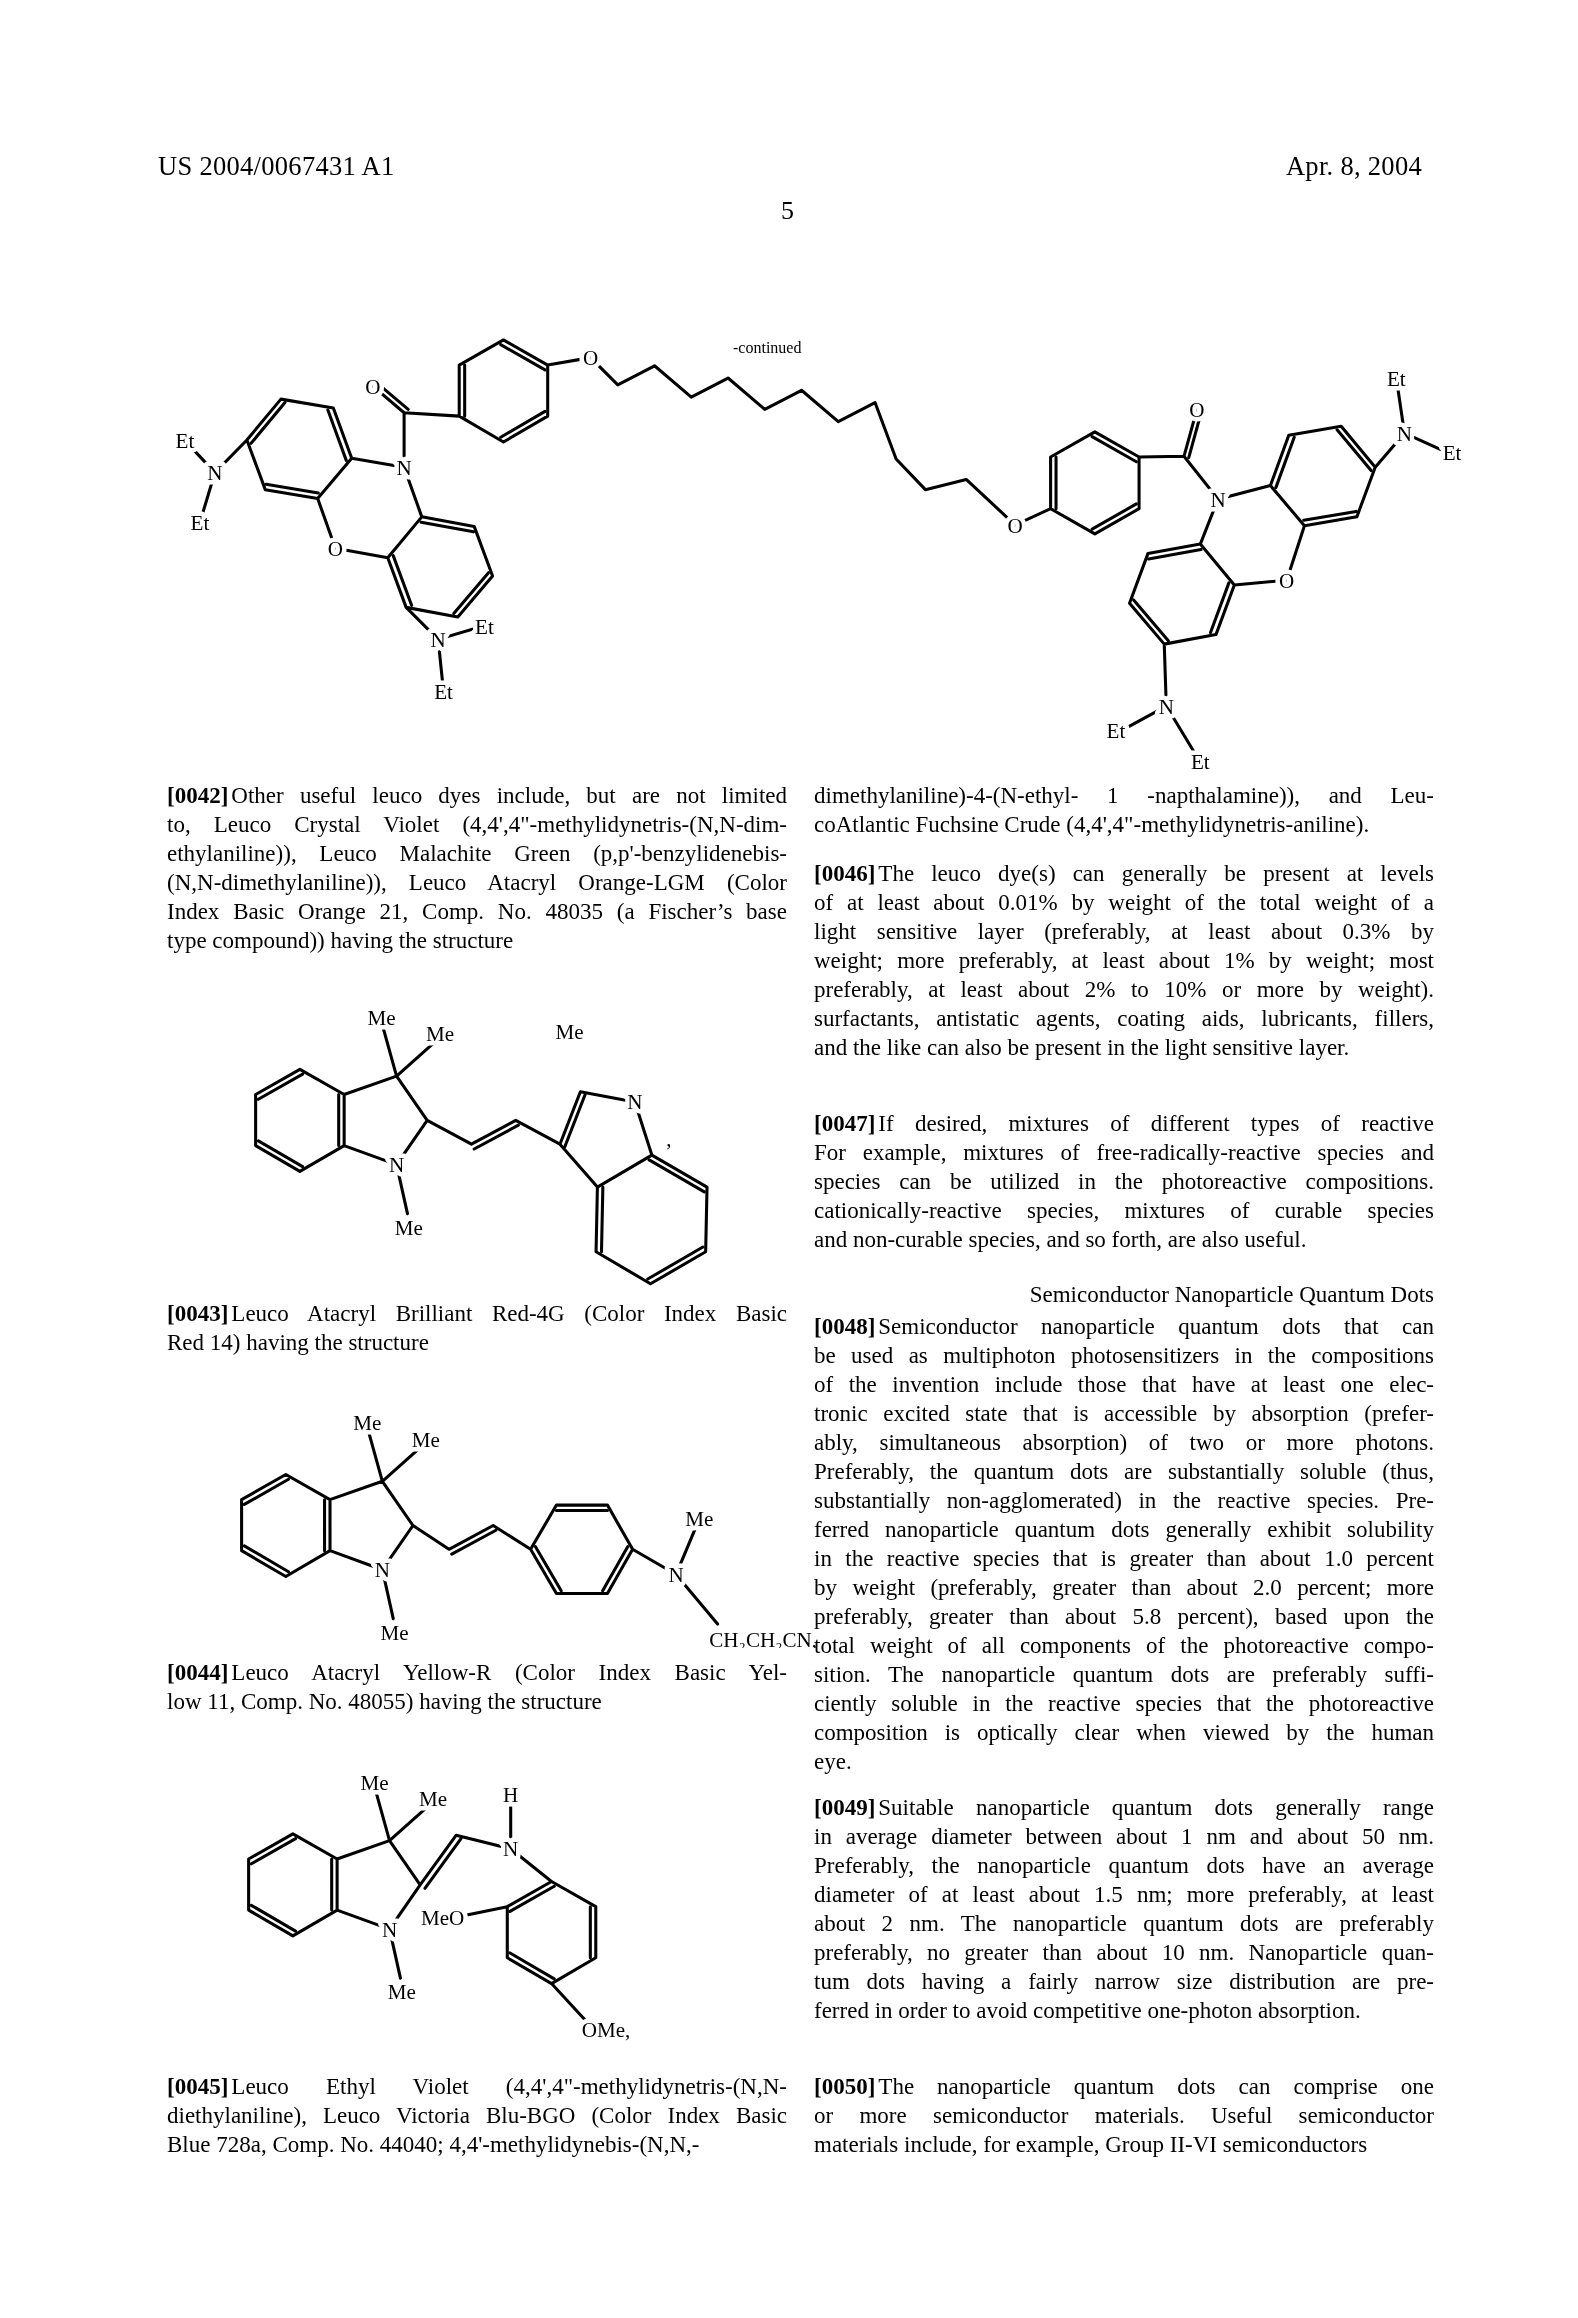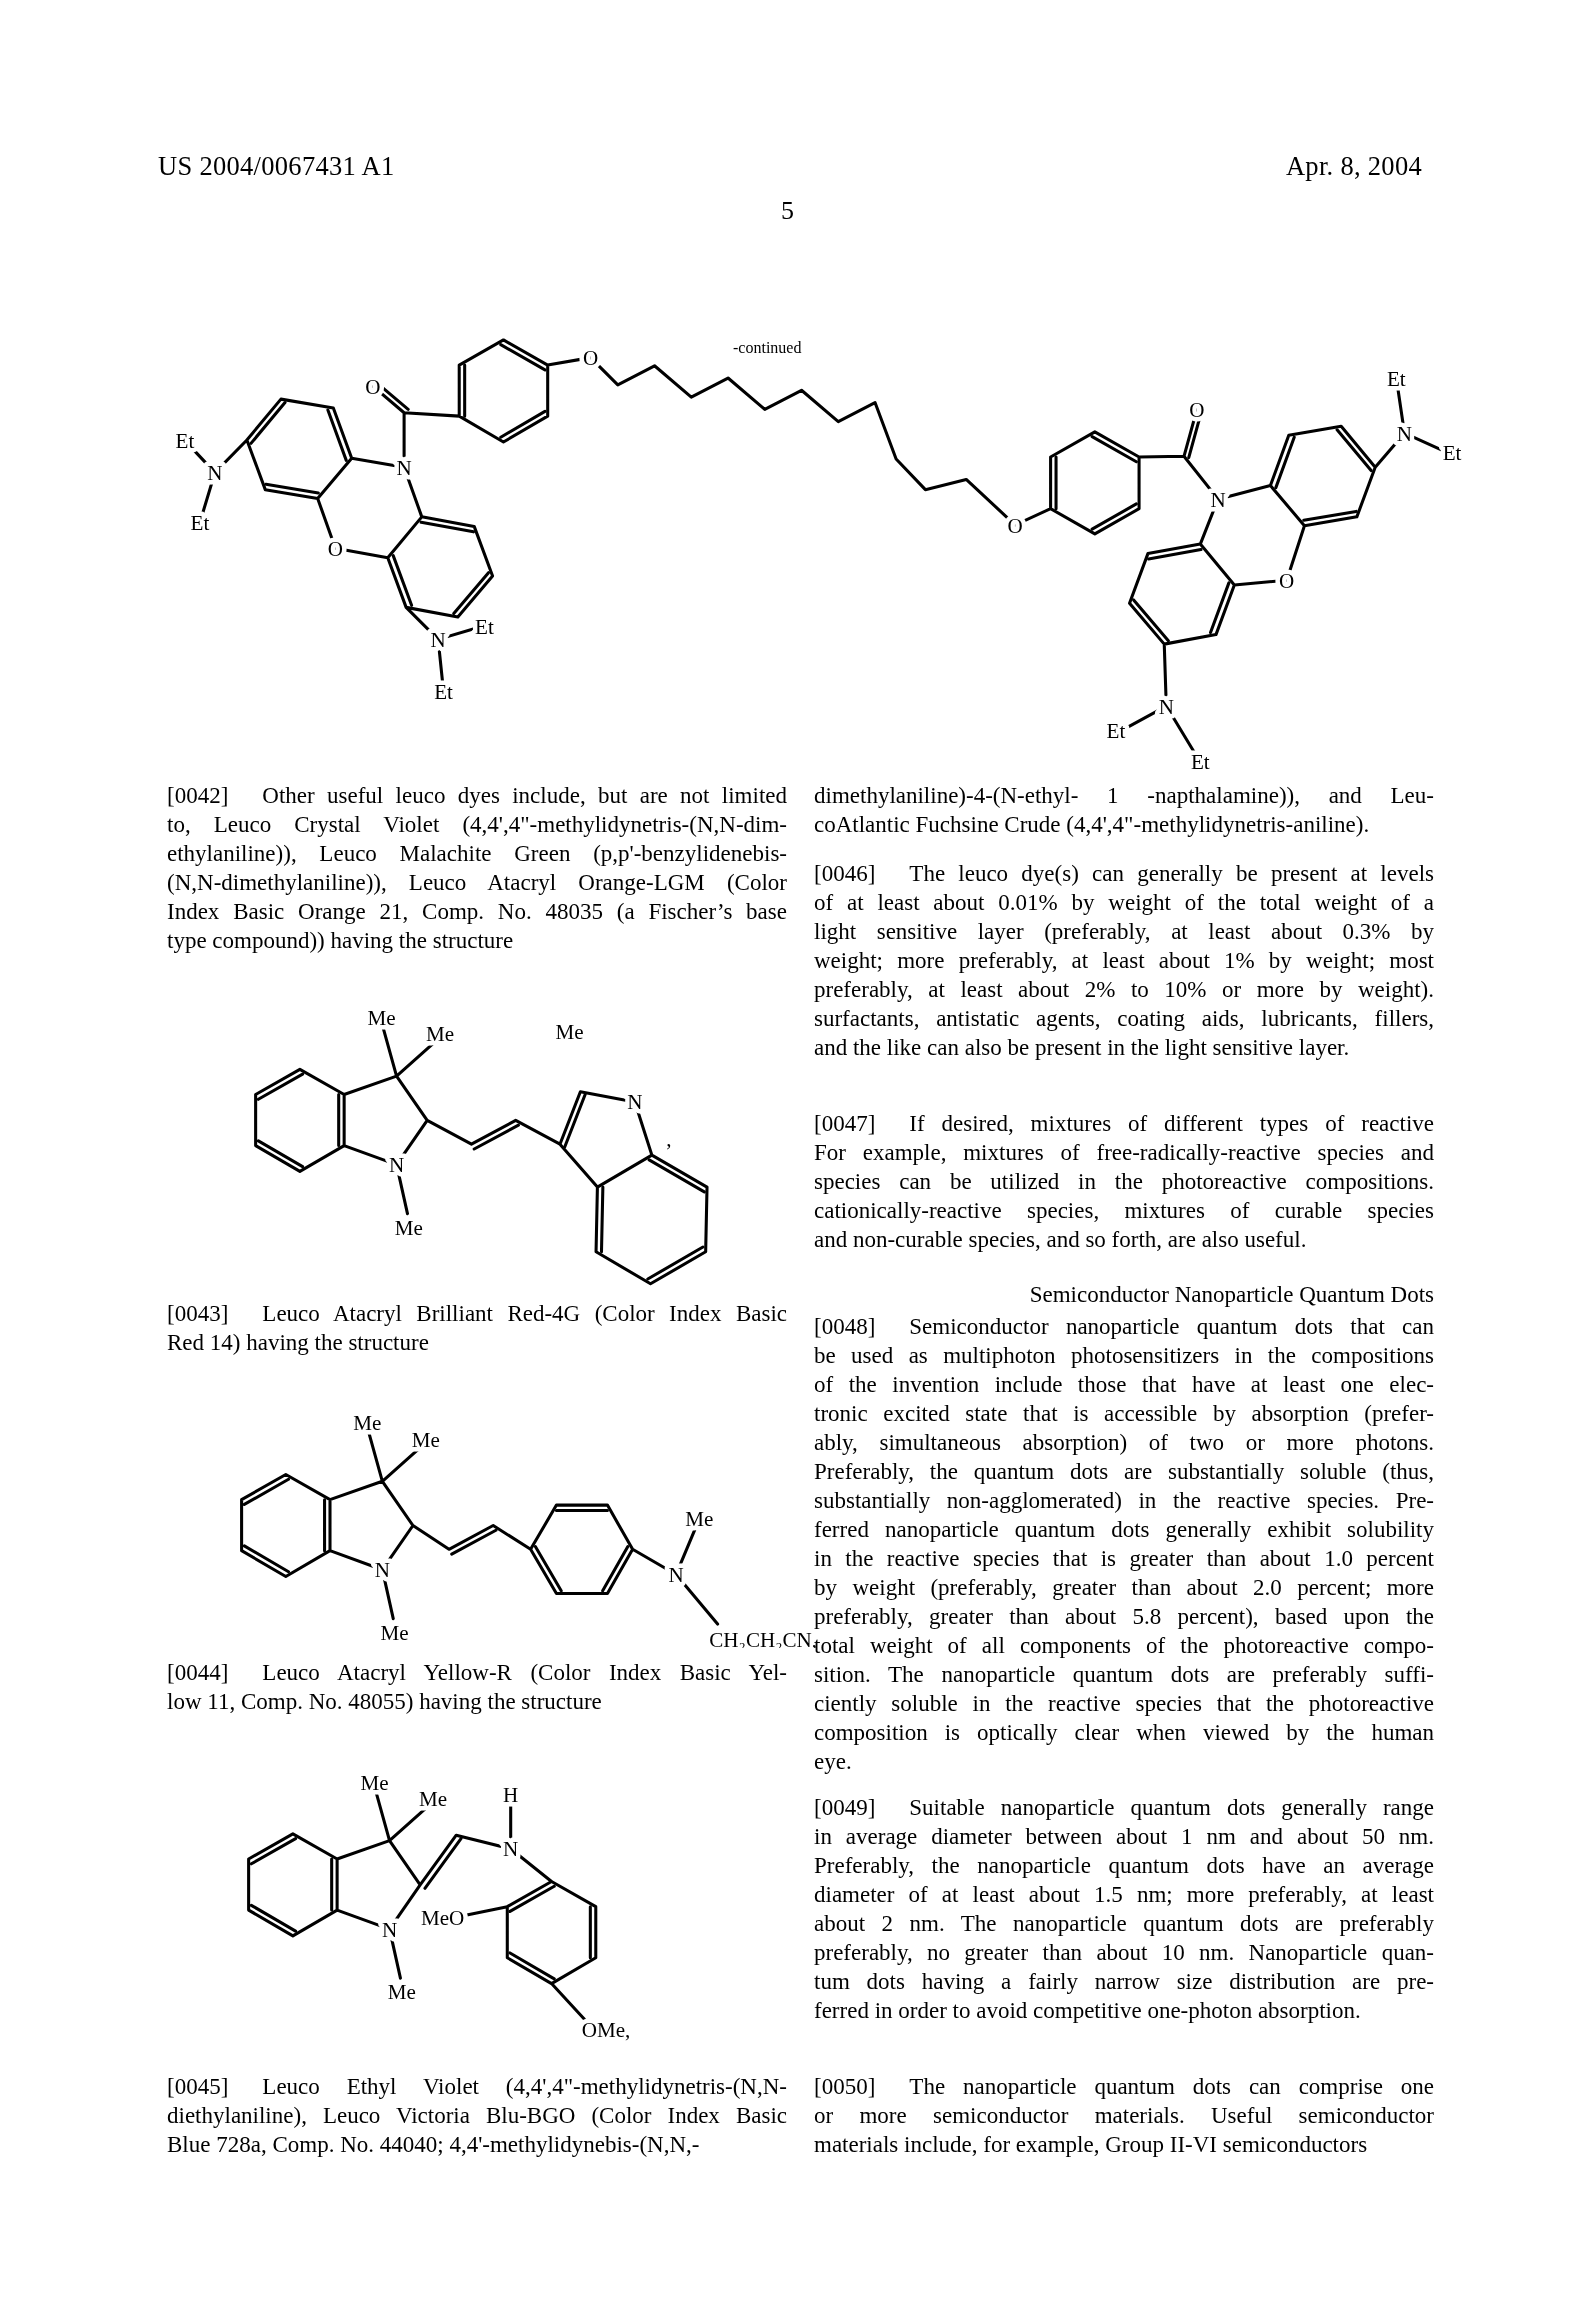--- a/index.html
+++ b/index.html
@@ -14,7 +14,7 @@
   .para{font-size:23px;line-height:29px}
   .pline{text-align:justify;text-align-last:justify}
   .para .pline:last-child{text-align-last:left}
-  .pline b{font-weight:normal}
+  .pline b{font-weight:bold}
   .pline .rest{margin-left:34px}
   .sechead{font-size:23px;text-align:right;width:620px}
   svg{display:block}

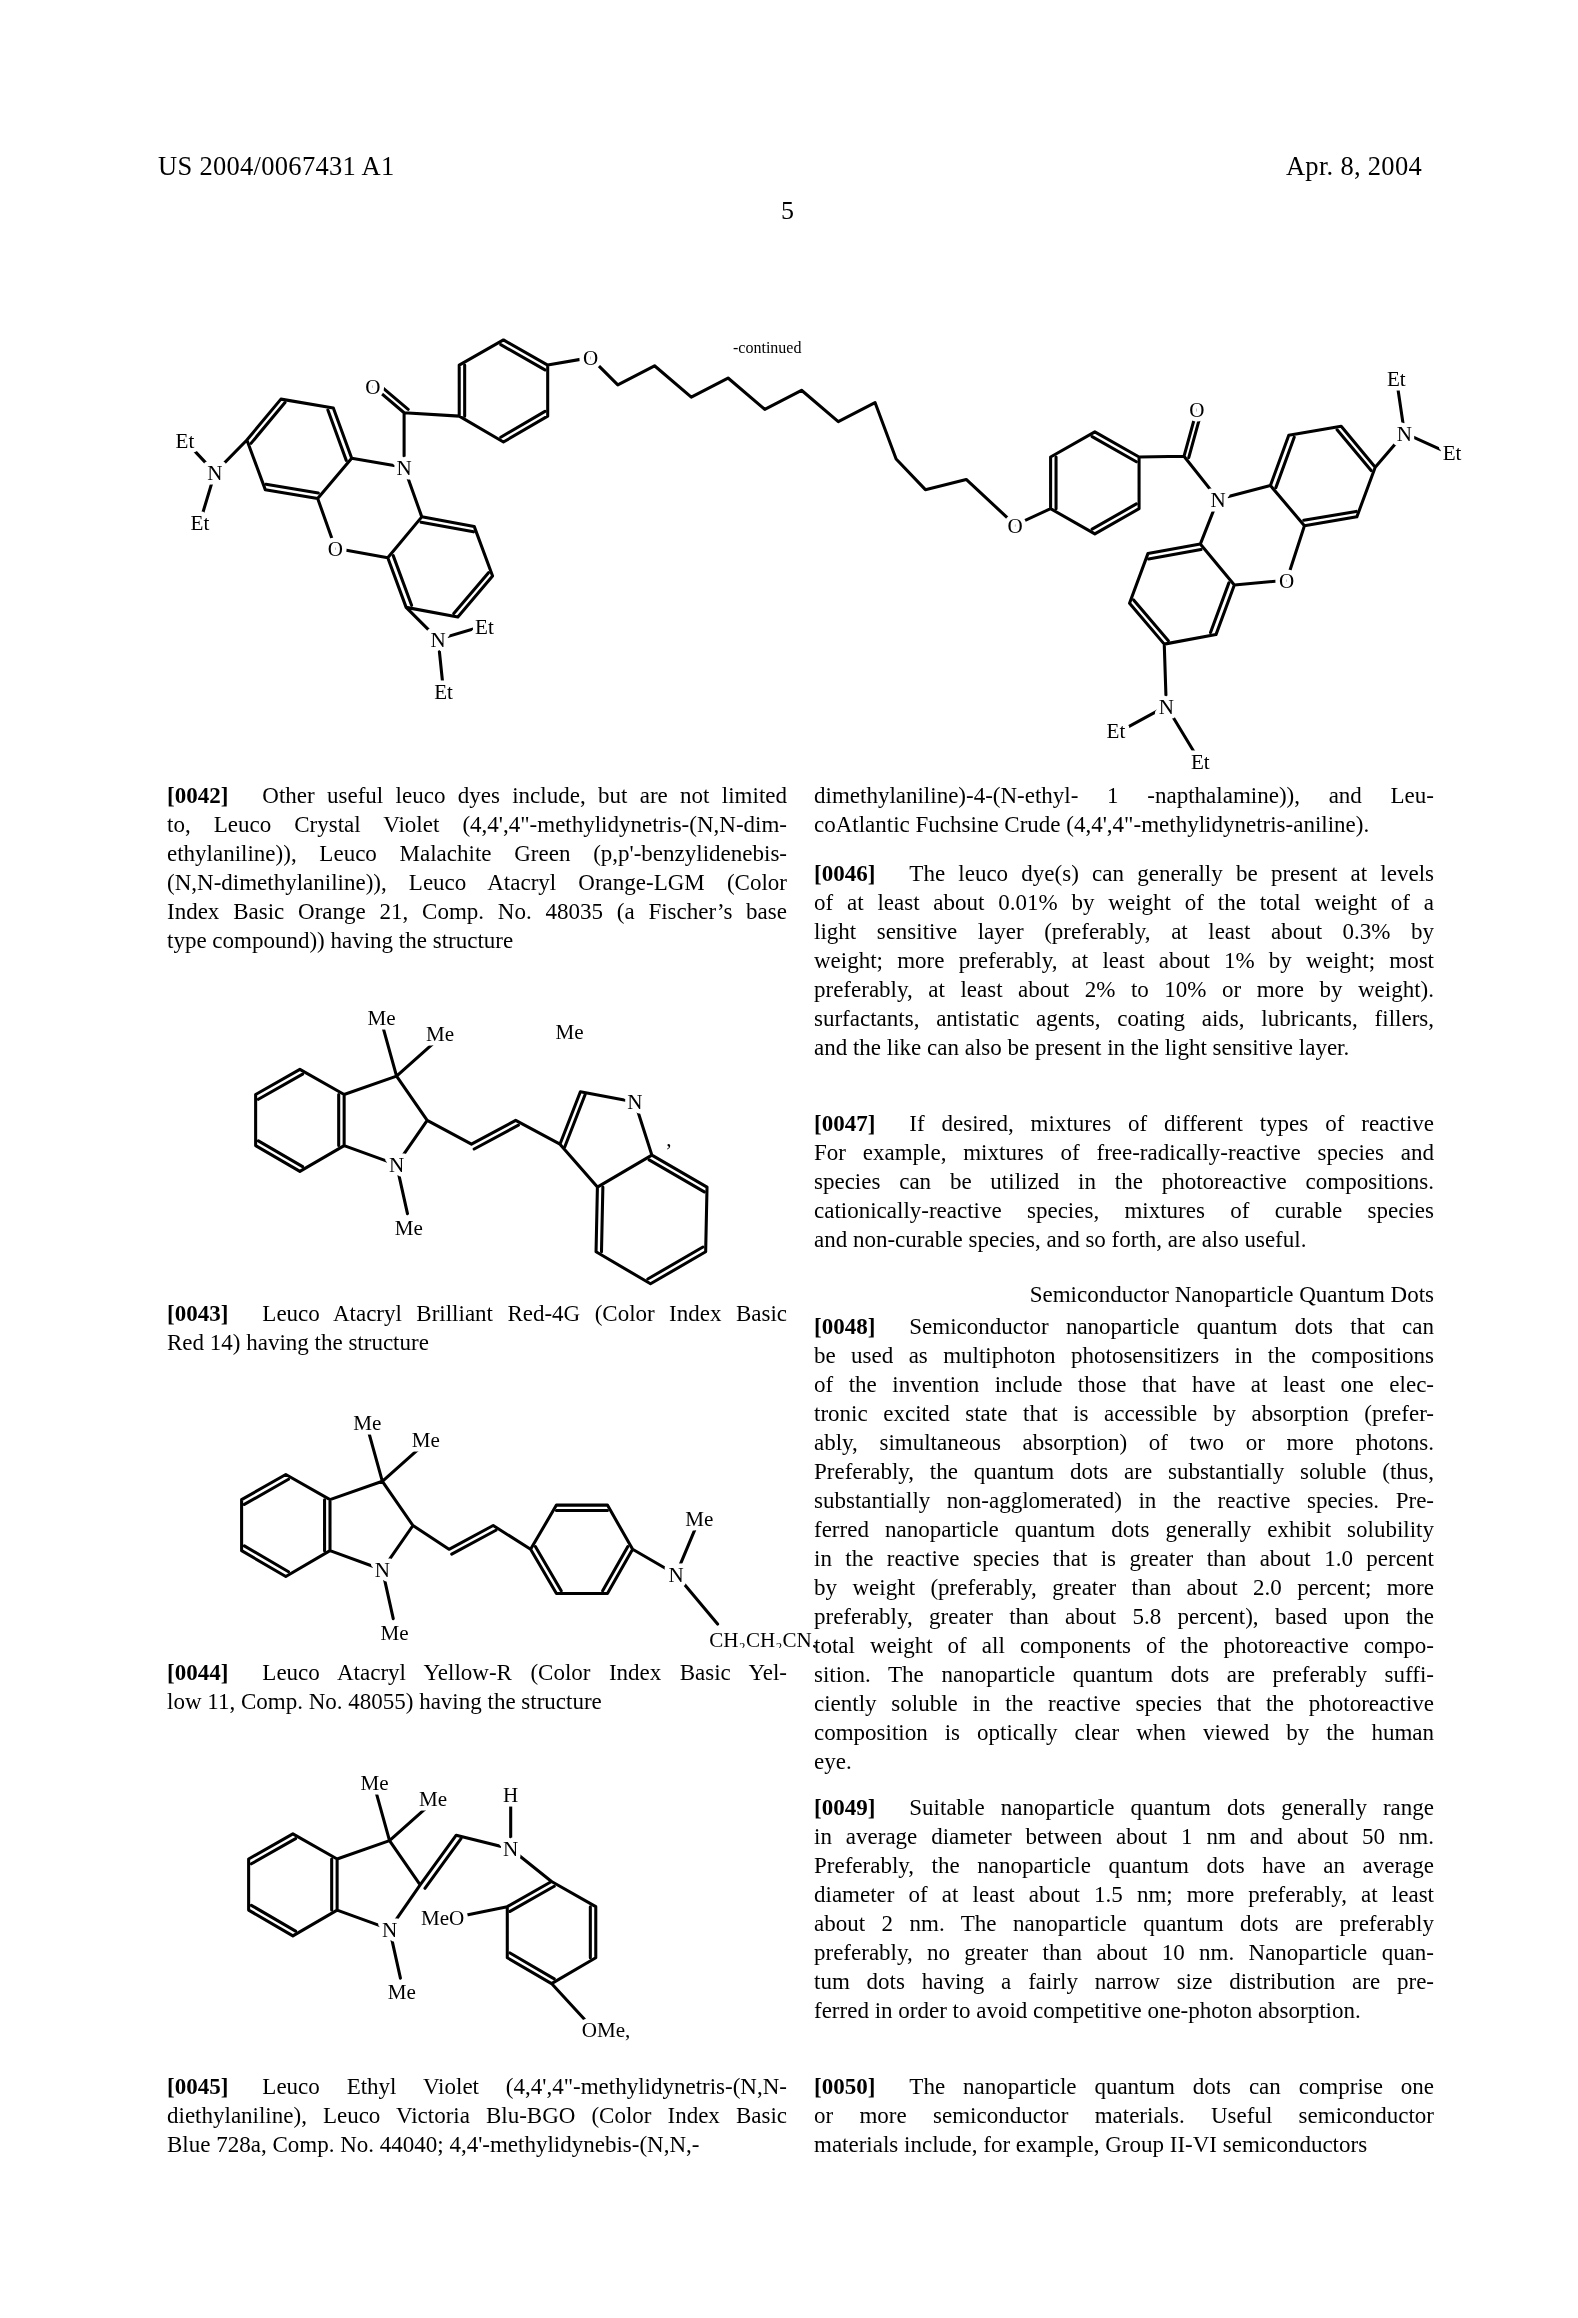--- a/index.html
+++ b/index.html
@@ -15,7 +15,7 @@
   .pline{text-align:justify;text-align-last:justify}
   .para .pline:last-child{text-align-last:left}
   .pline b{font-weight:bold}
-  .pline .rest{margin-left:34px}
+  .pline .rest{margin-left:3px}
   .sechead{font-size:23px;text-align:right;width:620px}
   svg{display:block}
   .bond{stroke:#000;stroke-width:4.5;fill:none;stroke-linecap:round;stroke-linejoin:round}

